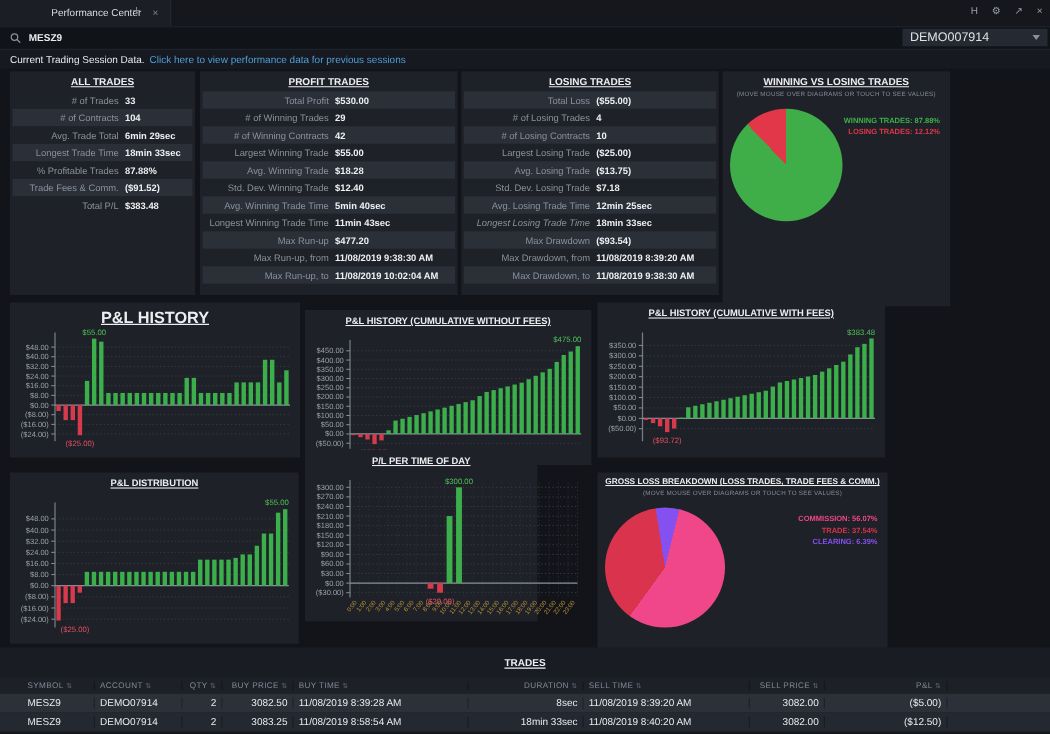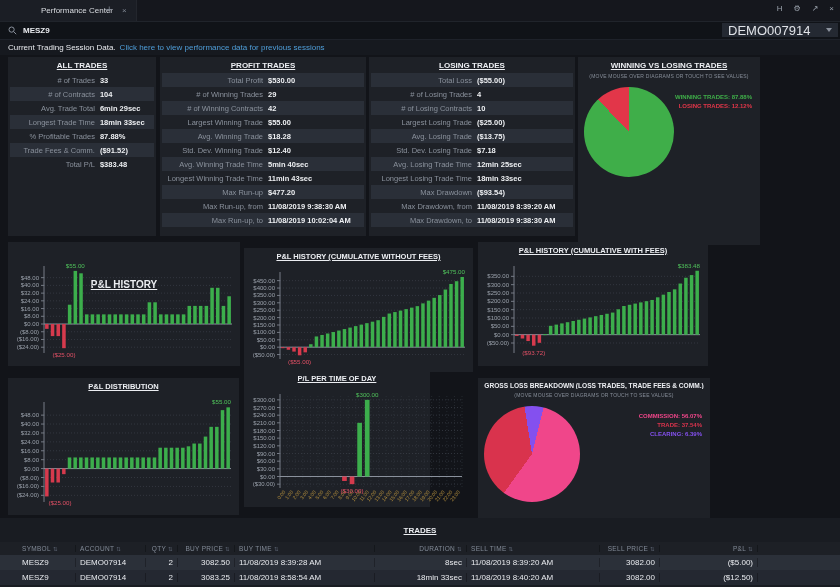--- a/index.html
+++ b/index.html
@@ -19,7 +19,7 @@
   #search-text{font-size:8px;font-weight:bold;color:#e9ebef;}
   .account-dd{position:absolute;right:2px;top:1px;width:104px;height:14px;background:#242932;
               display:flex;align-items:center;justify-content:space-between;padding:0 6px;}
-  .account-dd span{font-size:13px;color:#dfe2e7;}
+  .account-dd span{font-size:10px;color:#dfe2e7;}
   .chev{width:0;height:0;border-left:3px solid transparent;border-right:3px solid transparent;border-top:4px solid #8a919c;}
   #infobar{position:absolute;top:40px;left:0;right:0;height:15px;background:#16191f;display:flex;align-items:center;
            padding-left:8px;gap:4px;}

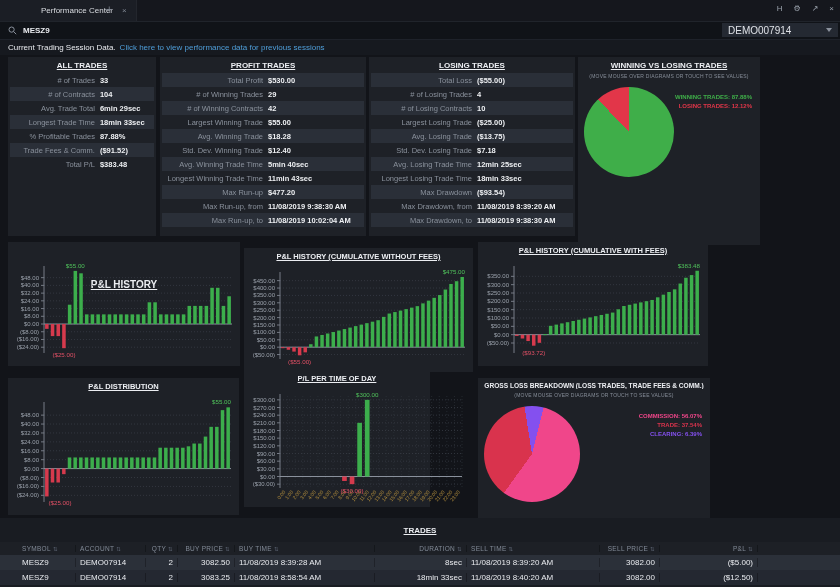--- a/index.html
+++ b/index.html
@@ -208,7 +208,7 @@
             <div class="val">12min 25sec</div>
           </div>
           <div class="stat-row">
-            <div class="lbl" style="flex:0 0 50%;">Longest Losing Trade Time</div>
+            <div class="lbl" style="flex:0 0 50%;font-style:italic;">Longest Losing Trade Time</div>
             <div class="val">18min 33sec</div>
           </div>
           <div class="stat-row odd">

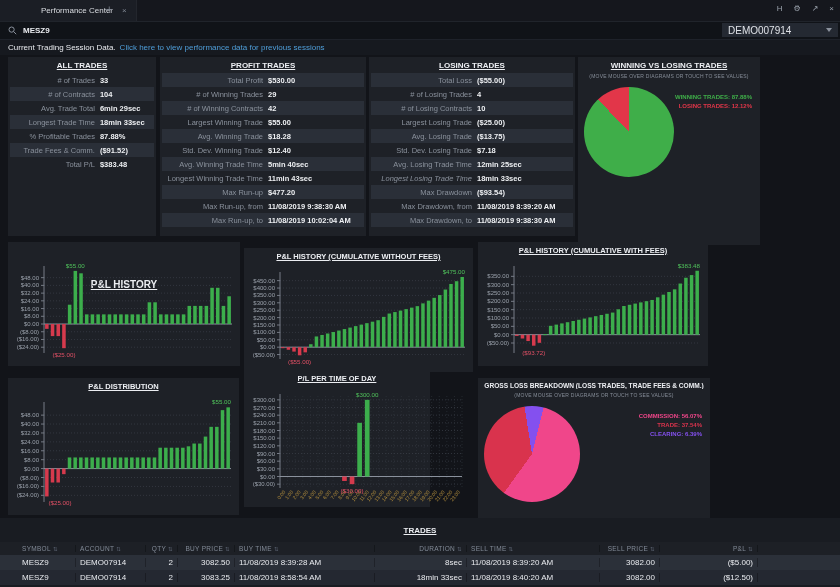--- a/index.html
+++ b/index.html
@@ -249,7 +249,7 @@
         </div>
       </div>
       <div class="panel" style="left:8px;top:242px;width:232px;height:124px;">
-        <div class="panel-title" style="font-size:10px;margin-top:33px;">P&amp;L HISTORY</div>
+        <div class="panel-title" style="font-size:13px;">P&amp;L HISTORY</div>
         <div class="chart-body"><svg width="228" height="107">
             <line x1="34" y1="20.659090909090907" x2="222" y2="20.659090909090907" stroke="#3c414a" stroke-width="0.7" stroke-dasharray="1 2"></line>
             <line x1="31" y1="20.659090909090907" x2="34" y2="20.659090909090907" stroke="#8a919c" stroke-width="0.8"></line>

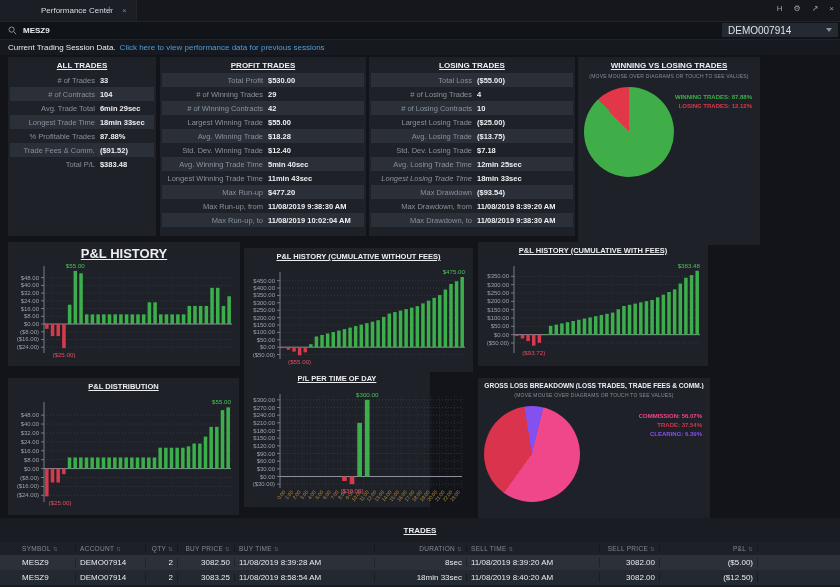--- a/index.html
+++ b/index.html
@@ -536,7 +536,7 @@
             <text x="50" y="112.43181818181819" text-anchor="middle" font-size="6.2" fill="#e05065">($25.00)</text>
           </svg></div>
       </div>
-      <div class="panel" style="left:244px;top:370px;width:186px;height:137px;">
+      <div class="panel" style="left:244px;top:360px;width:186px;height:137px;">
         <div class="panel-title" style="font-size:7.5px;">P/L PER TIME OF DAY</div>
         <div class="chart-body"><svg width="222" height="120">
             <line x1="34" y1="14.833333333333332" x2="216" y2="14.833333333333332" stroke="#3c414a" stroke-width="0.7" stroke-dasharray="1 2"></line>

